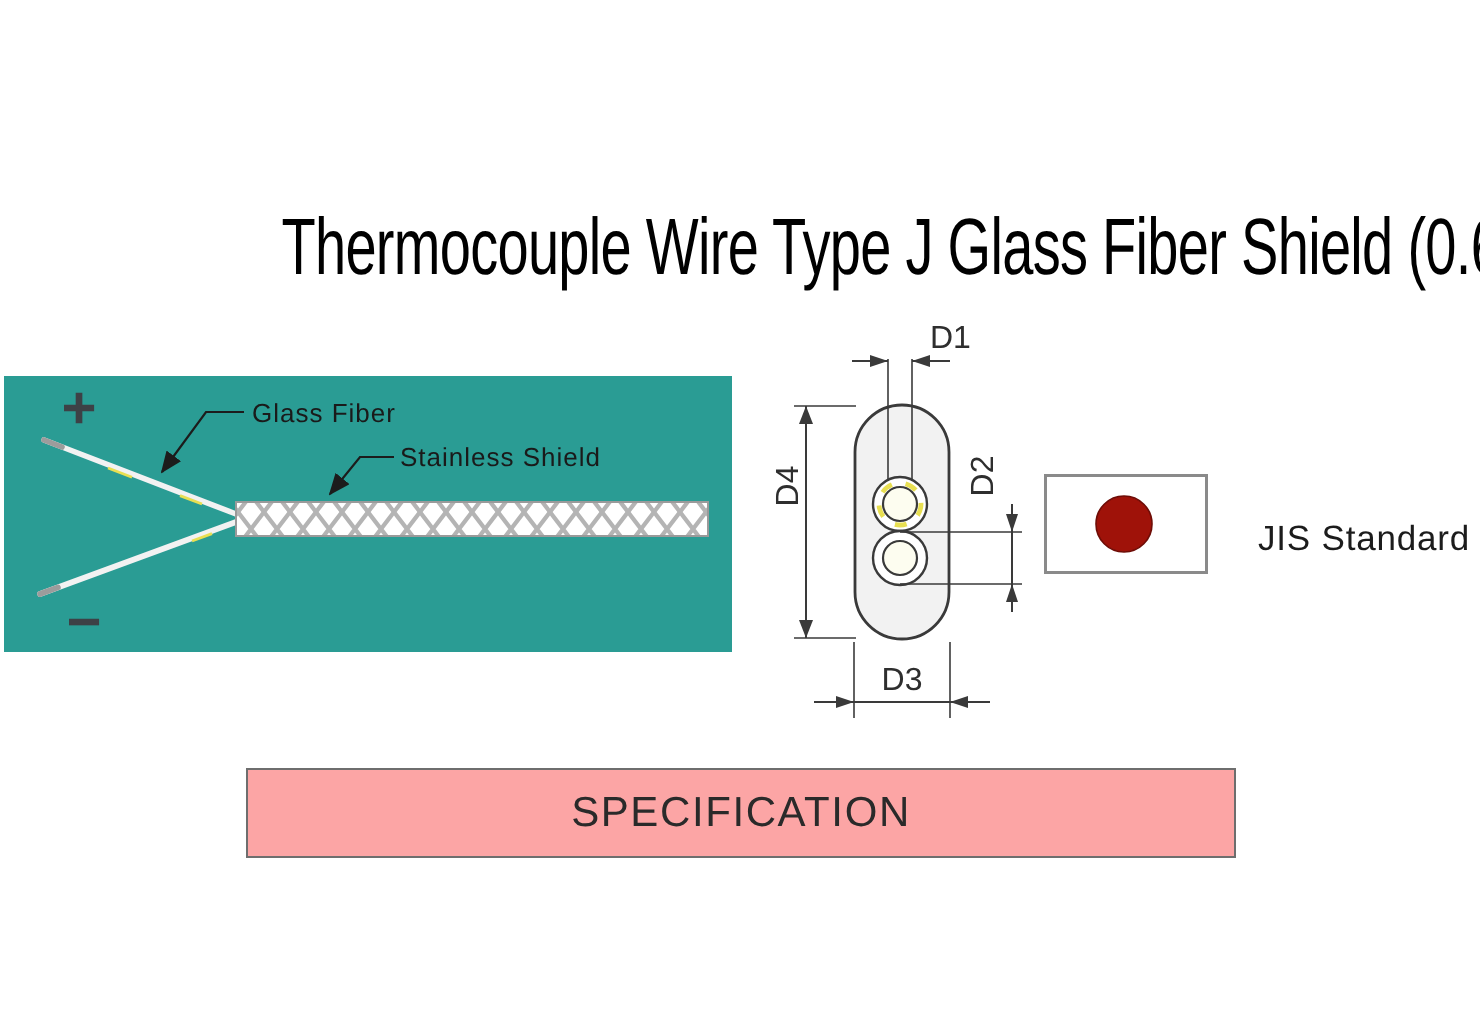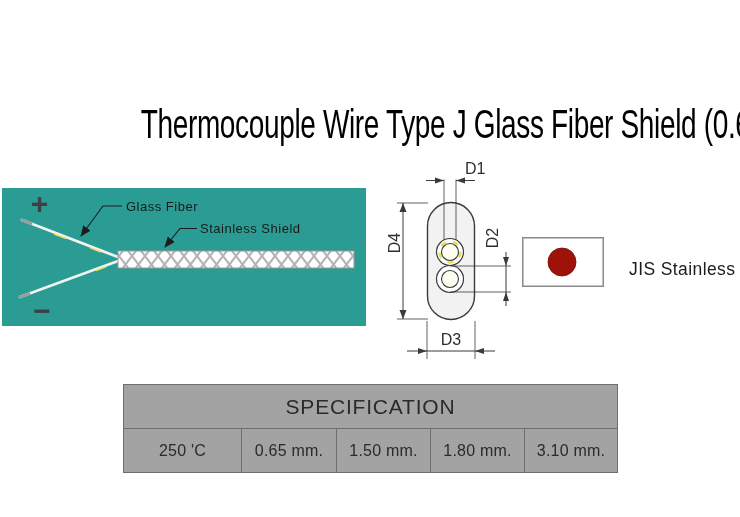--- a/index.html
+++ b/index.html
@@ -125,7 +125,7 @@
     <rect x="0.75" y="0.75" width="80.5" height="48.5" fill="#ffffff" stroke="#8a8a8a" stroke-width="1.5"></rect>
     <circle cx="40" cy="25" r="14" stroke="#6e0c06" stroke-width="0.8" fill="#9F1209"></circle>
   </svg>
-  <div class="jis-label">JIS Stainless</div>
+  <div class="jis-label">JIS Standard</div>
 
   <table class="spec-table">
     <colgroup>

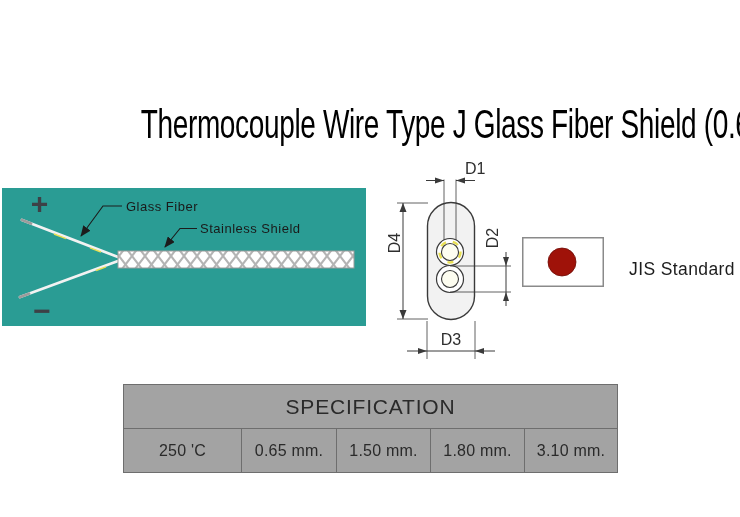--- a/index.html
+++ b/index.html
@@ -31,7 +31,7 @@
   }
   .spec-table td{
     border:1px solid #6e6e6e;text-align:center;vertical-align:middle;
-    padding:0;height:43px;background:#a3a3a3;
+    padding:0;height:43px;background:#fca5a5;
   }
   .spec-title-cell{font-size:21px;letter-spacing:0.8px;}
   .spec-head-cell{font-size:16px;letter-spacing:0.3px;}

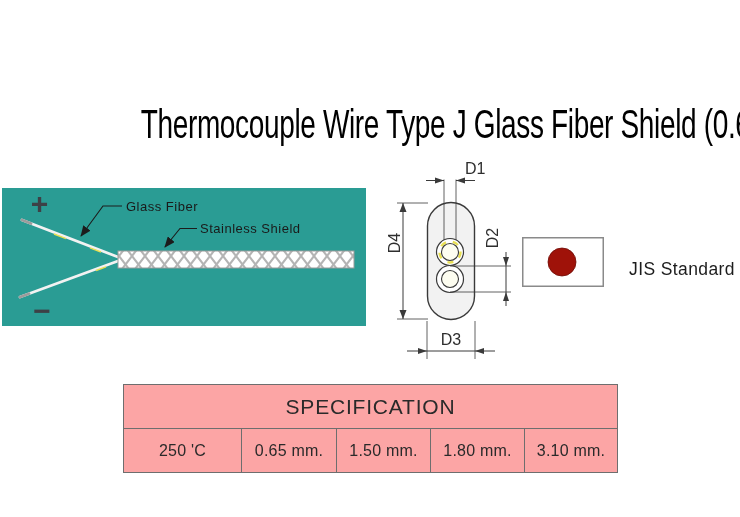--- a/index.html
+++ b/index.html
@@ -139,13 +139,6 @@
       <tr>
         <td colspan="5" class="spec-title-cell">SPECIFICATION</td>
       </tr>
-      <tr>
-        <td class="spec-value-cell">250 'C</td>
-        <td class="spec-value-cell">0.65 mm.</td>
-        <td class="spec-value-cell">1.50 mm.</td>
-        <td class="spec-value-cell">1.80 mm.</td>
-        <td class="spec-value-cell">3.10 mm.</td>
-      </tr>
     </tbody>
   </table>
 

